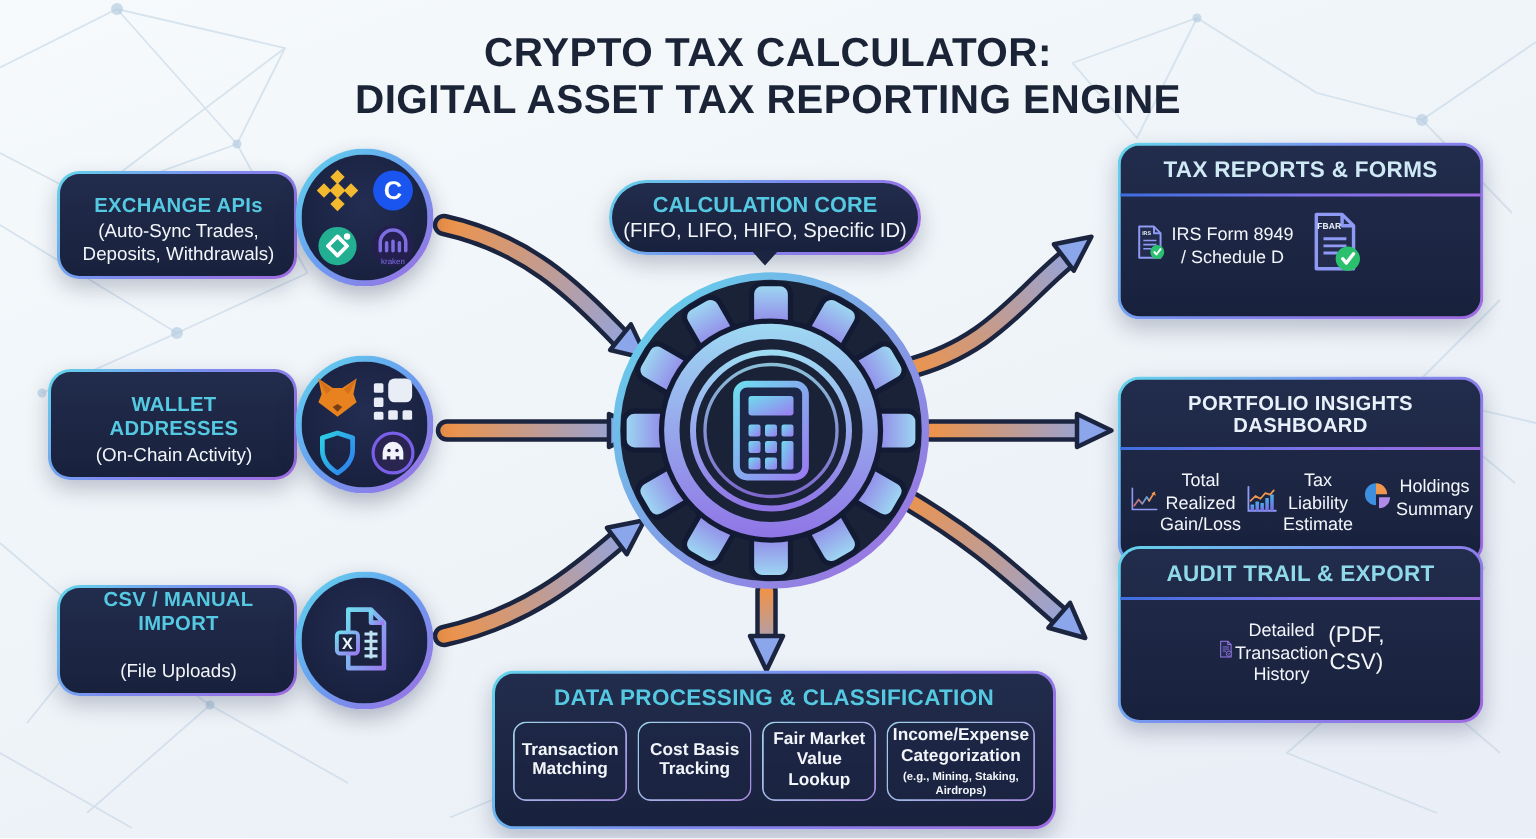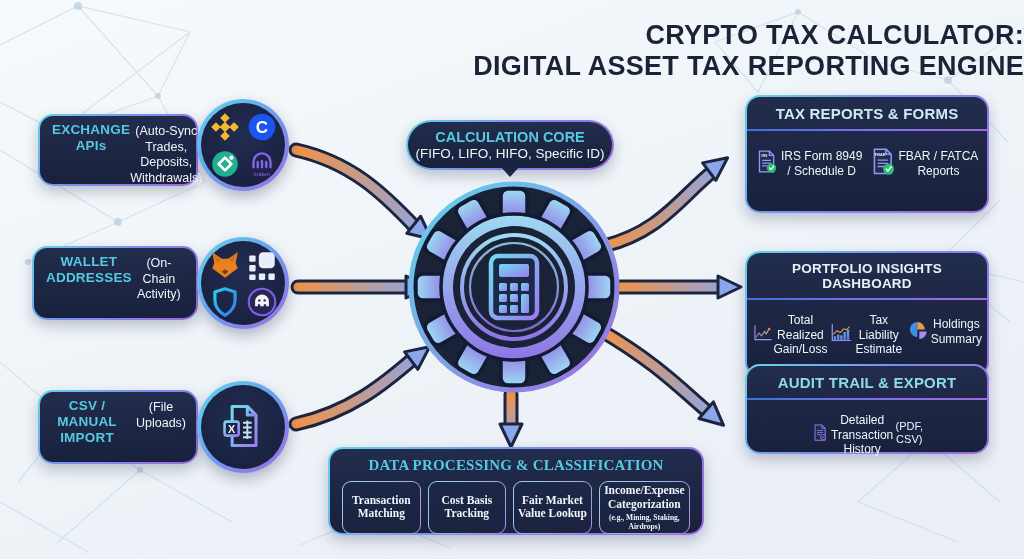--- a/index.html
+++ b/index.html
@@ -39,7 +39,7 @@
 
   
   .title { position:absolute; top:20px; left:0; width:1024px; text-align:center; z-index:2; }
-  .title div { font-size:27px; font-weight:bold; color:#1b2437; letter-spacing:.3px; line-height:1.16;text-align:right; }
+  .title div { font-size:27px; font-weight:bold; color:#1b2437; letter-spacing:.3px; line-height:1.16; }
 
   
   .core-label { left:406px; top:120px; width:208px; height:50px; display:flex; flex-direction:column; justify-content:center; text-align:center; border-radius:25px; }

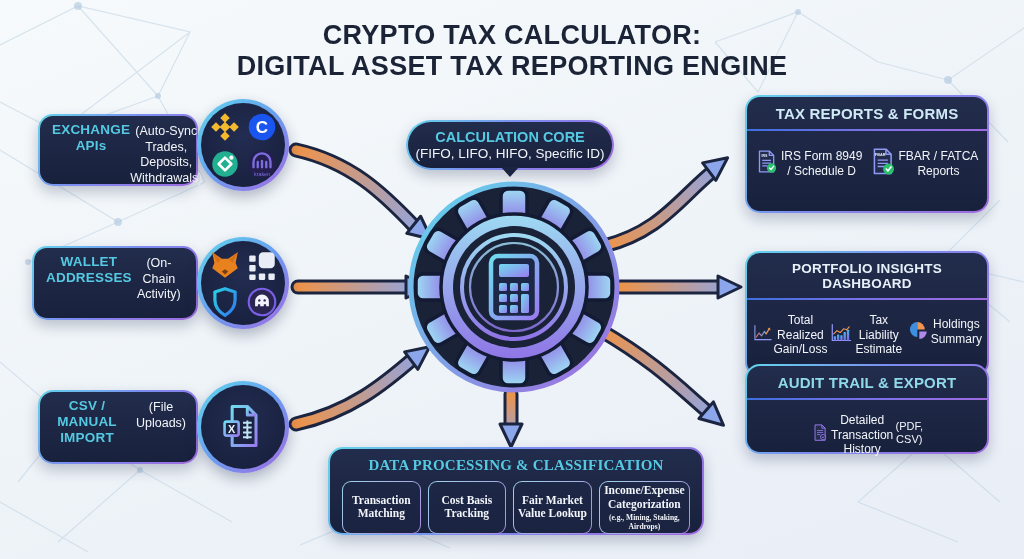--- a/index.html
+++ b/index.html
@@ -21,7 +21,7 @@
     box-shadow:0 6px 14px rgba(25,35,70,.25);
     color:#f2f5fa; z-index:2;
   }
-  .input-card { display:flex; flex-direction:row; justify-content:flex-start; text-align:center; padding:6px 10px 6px 12px; }
+  .input-card { display:flex; flex-direction:column; justify-content:flex-end; text-align:center; padding:6px 10px 6px 12px; }
   .input-heading { color:#55c9e2; font-weight:bold; font-size:13.5px; letter-spacing:.2px; line-height:1.2; }
   .input-sub { font-size:12.5px; line-height:1.25; margin-top:2px; }
 

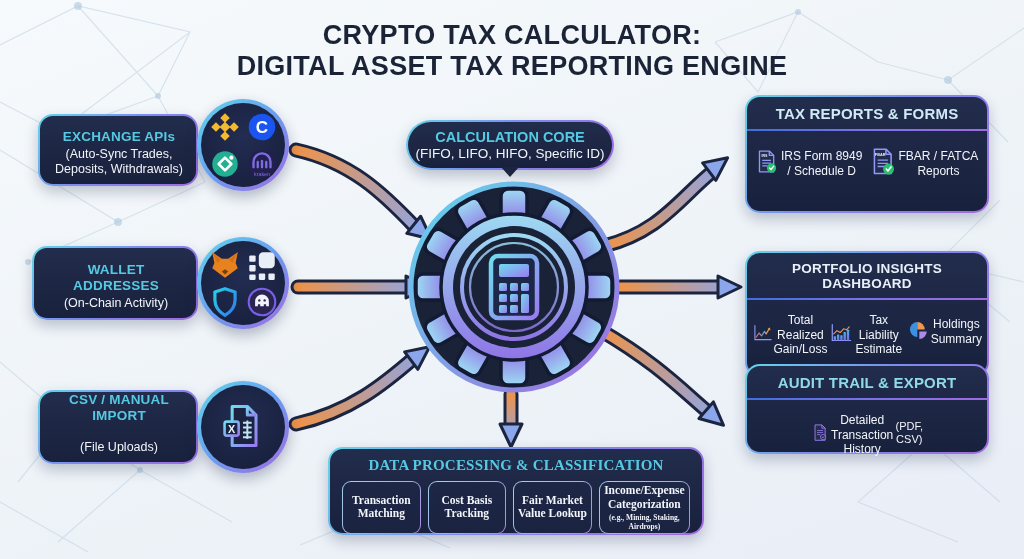--- a/index.html
+++ b/index.html
@@ -400,7 +400,6 @@
           <circle cx="32" cy="34" r="8.5" fill="#2bc06e"></circle>
           <path d="M28.5 34 L31 37 L36 30.5" fill="none" stroke="#ffffff" stroke-width="2.4" stroke-linecap="round" stroke-linejoin="round"></path>
         </svg>
-        <div class="out-label">FBAR / FATCA Reports</div>
       </div>
     </div>
   </div>

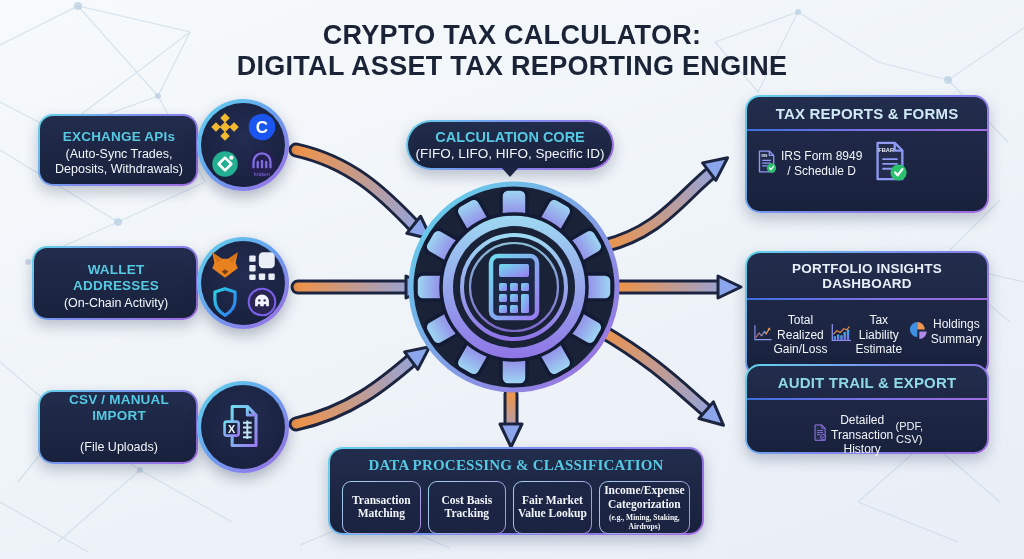--- a/index.html
+++ b/index.html
@@ -442,7 +442,7 @@
     </div>
   </div>
 
-  <div class="gcard out-card" style="top:364px; height:90px;">
+  <div class="gcard out-card" style="top:364px; height:118px;">
     <div class="out-header c3">AUDIT TRAIL &amp; EXPORT</div>
     <div class="out-divider"></div>
     <div class="out-body">

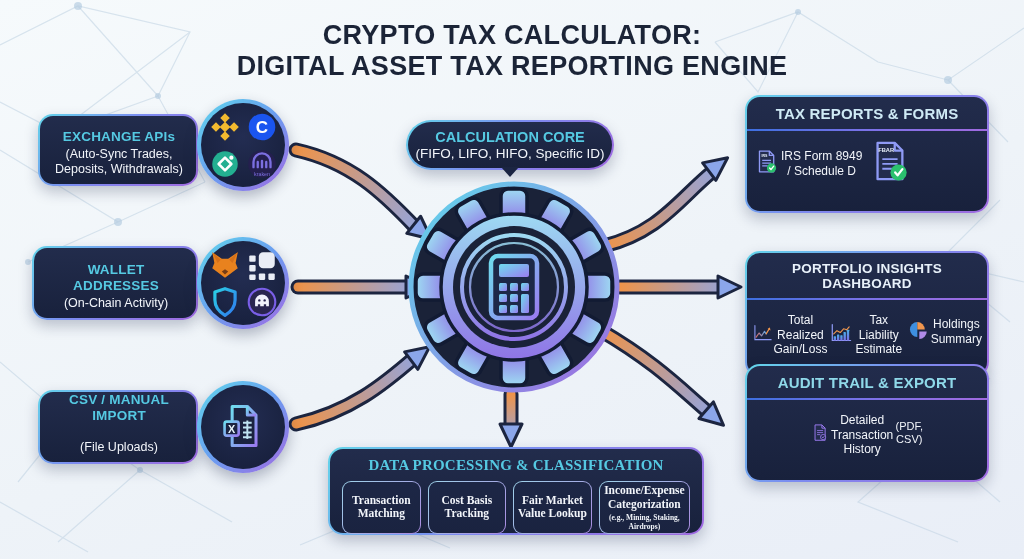--- a/index.html
+++ b/index.html
@@ -77,7 +77,7 @@
   .out-item { display:flex; flex-direction:row; align-items:center; text-align:center; width:112px; }
   .out-item.narrow { width:76px; }
   .out-label { font-size:12px; line-height:1.22; margin-top:4px; color:#f2f5fa; }
-  .out-note { font-size:11px; line-height:1.22; color:#f2f5fa; }
+  .out-note { font-size:15px; line-height:1.22; color:#f2f5fa; }
 </style>
 </head>
 <body>

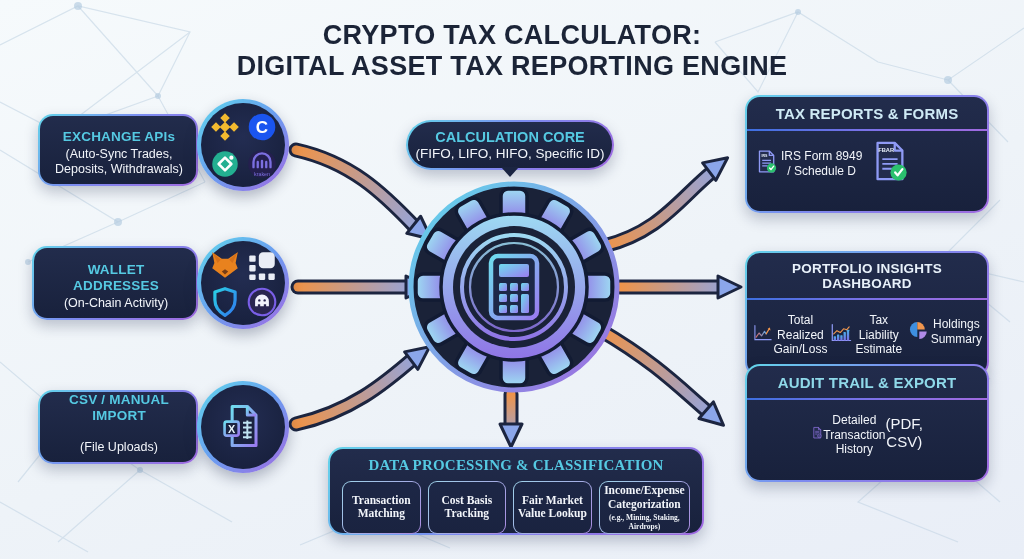--- a/index.html
+++ b/index.html
@@ -52,7 +52,7 @@
   .gear-wrap { position:absolute; left:407px; top:180px; width:214px; height:214px; z-index:2; }
 
   
-  .proc-card { left:328px; top:447px; width:376px; height:88px; padding:8px 10px 9px;font-family:Liberation Serif, serif; }
+  .proc-card { left:328px; top:447px; width:376px; height:106px; padding:8px 10px 9px; }
   .proc-heading { text-align:center; color:#55c9e2; font-weight:bold; font-size:15px; letter-spacing:.2px; }
   .proc-row { display:flex; gap:7px; margin-top:7px; padding:0 2px; }
   .proc-chip {

